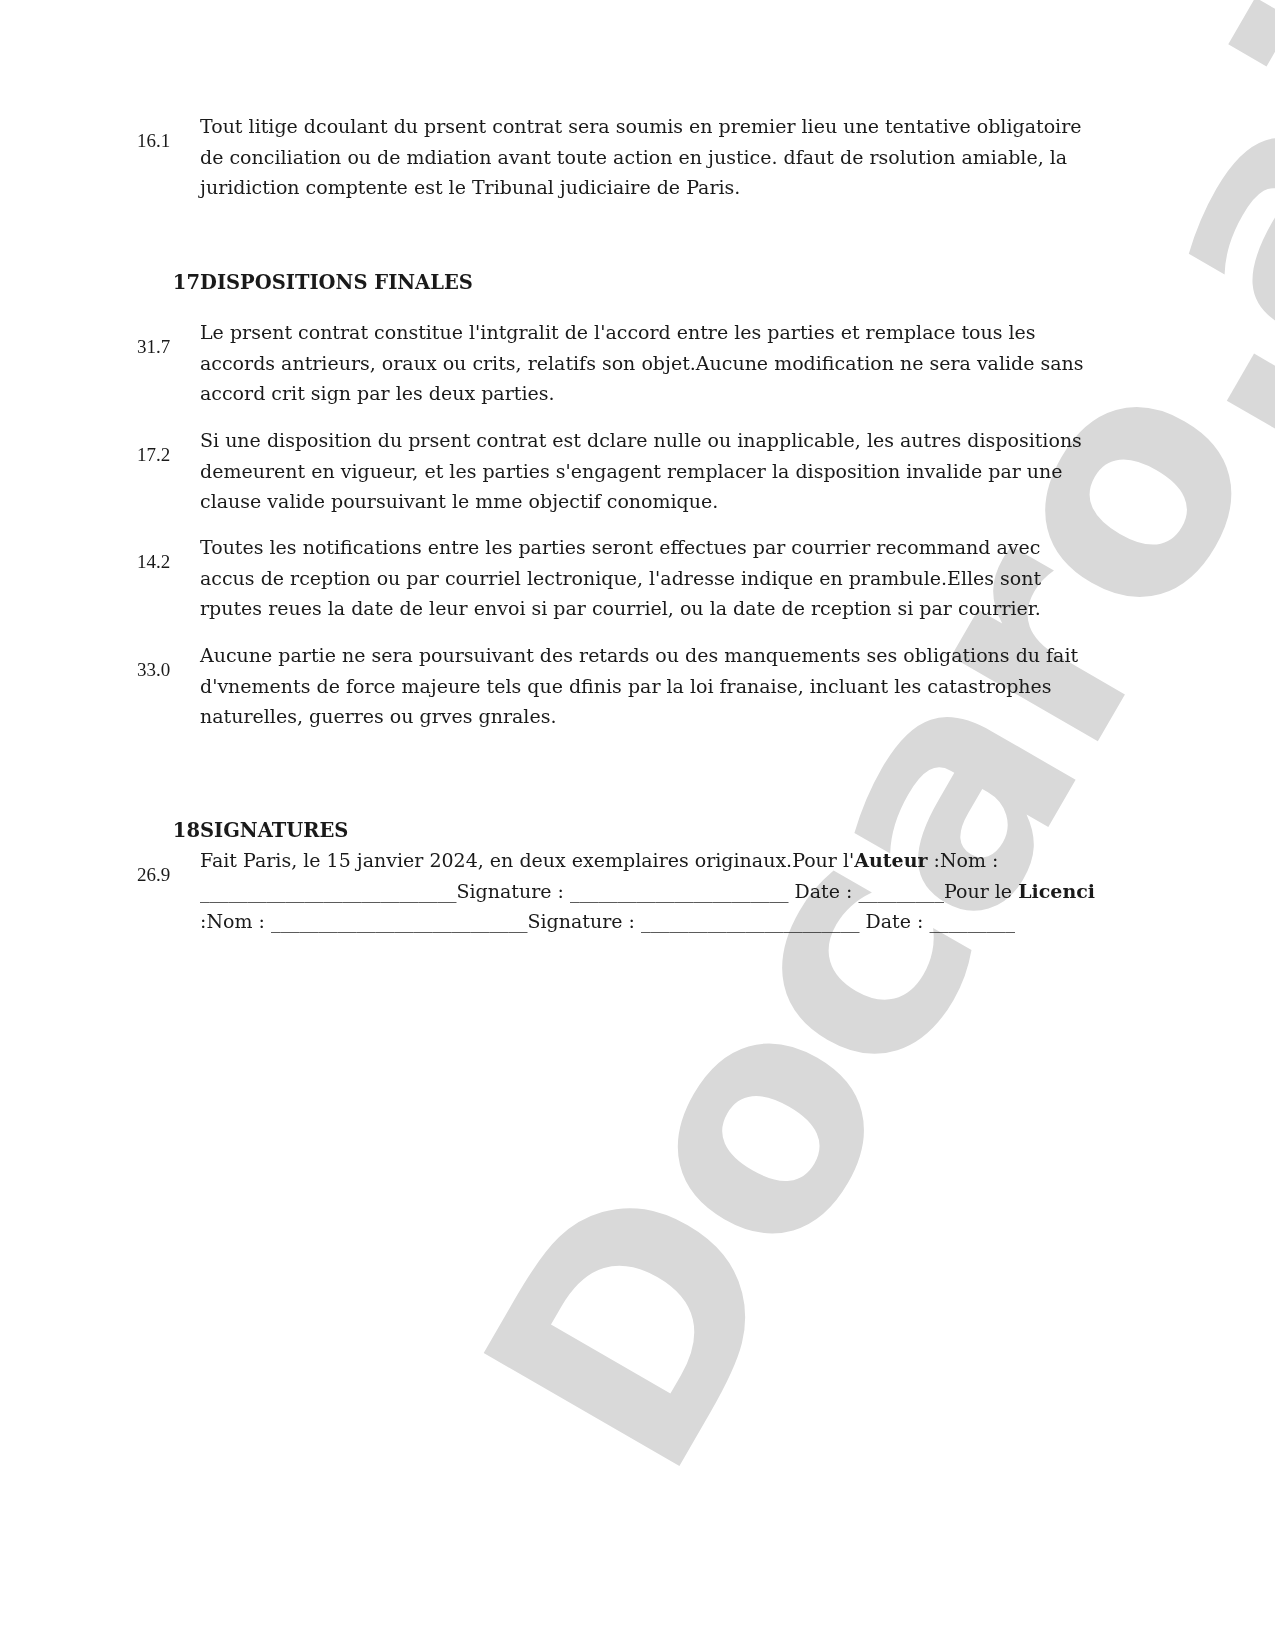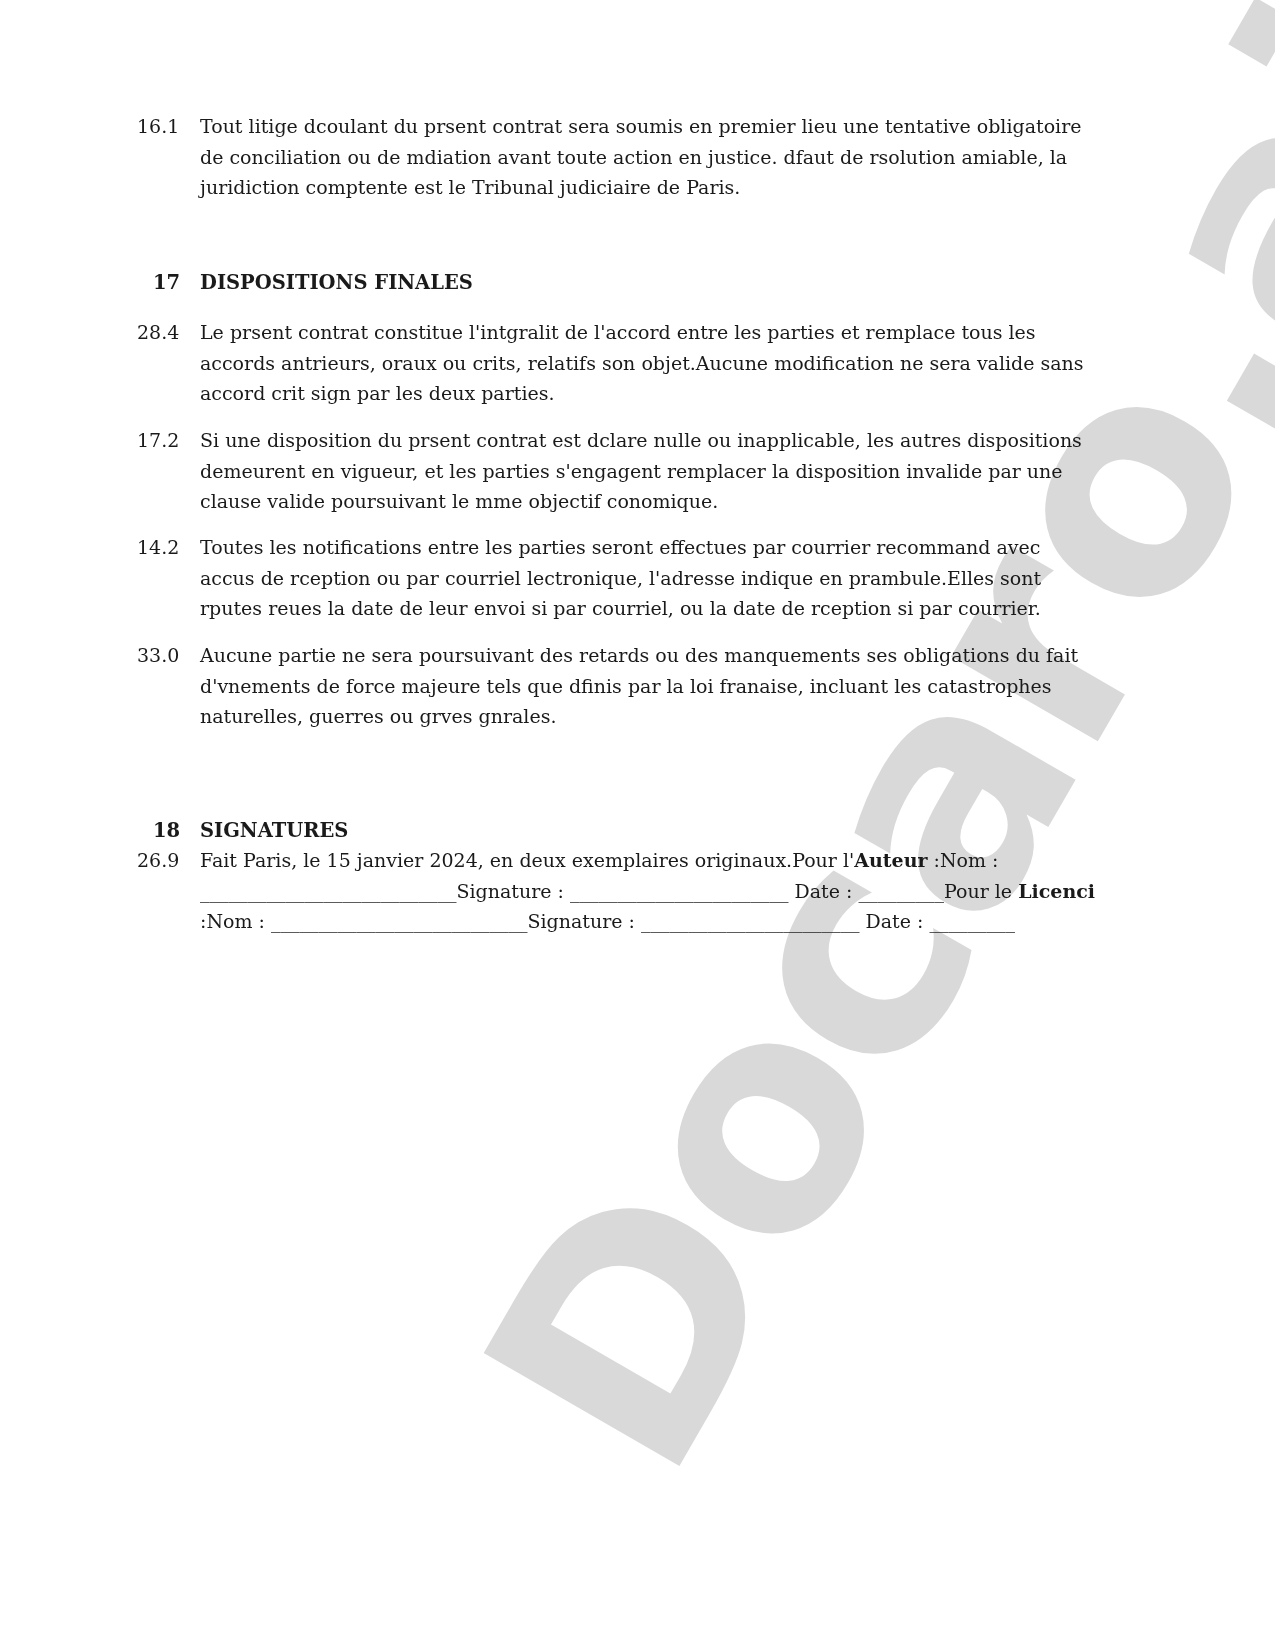--- a/index.html
+++ b/index.html
@@ -9,7 +9,7 @@
   }
   .page { position: absolute; left: 0; top: 0; width: 1275px; height: 1650px; }
   .para { position: absolute; left: 137px; width: 960px; font-size: 19px; line-height: 30.5px; }
-  .num { position: absolute; left: 0; top: 0; width: 60px; }
+  .num { position: absolute; left: 0; top: 15px; width: 60px; font-family: Liberation Serif, serif; }
   .txt { margin-left: 63px; }
   .heading { position: absolute; left: 137px; font-size: 19.5px; font-weight: bold; line-height: 30px; }
   .heading .hnum { display: inline-block; width: 63px; text-align: left; padding-left: 16px; box-sizing: border-box; }

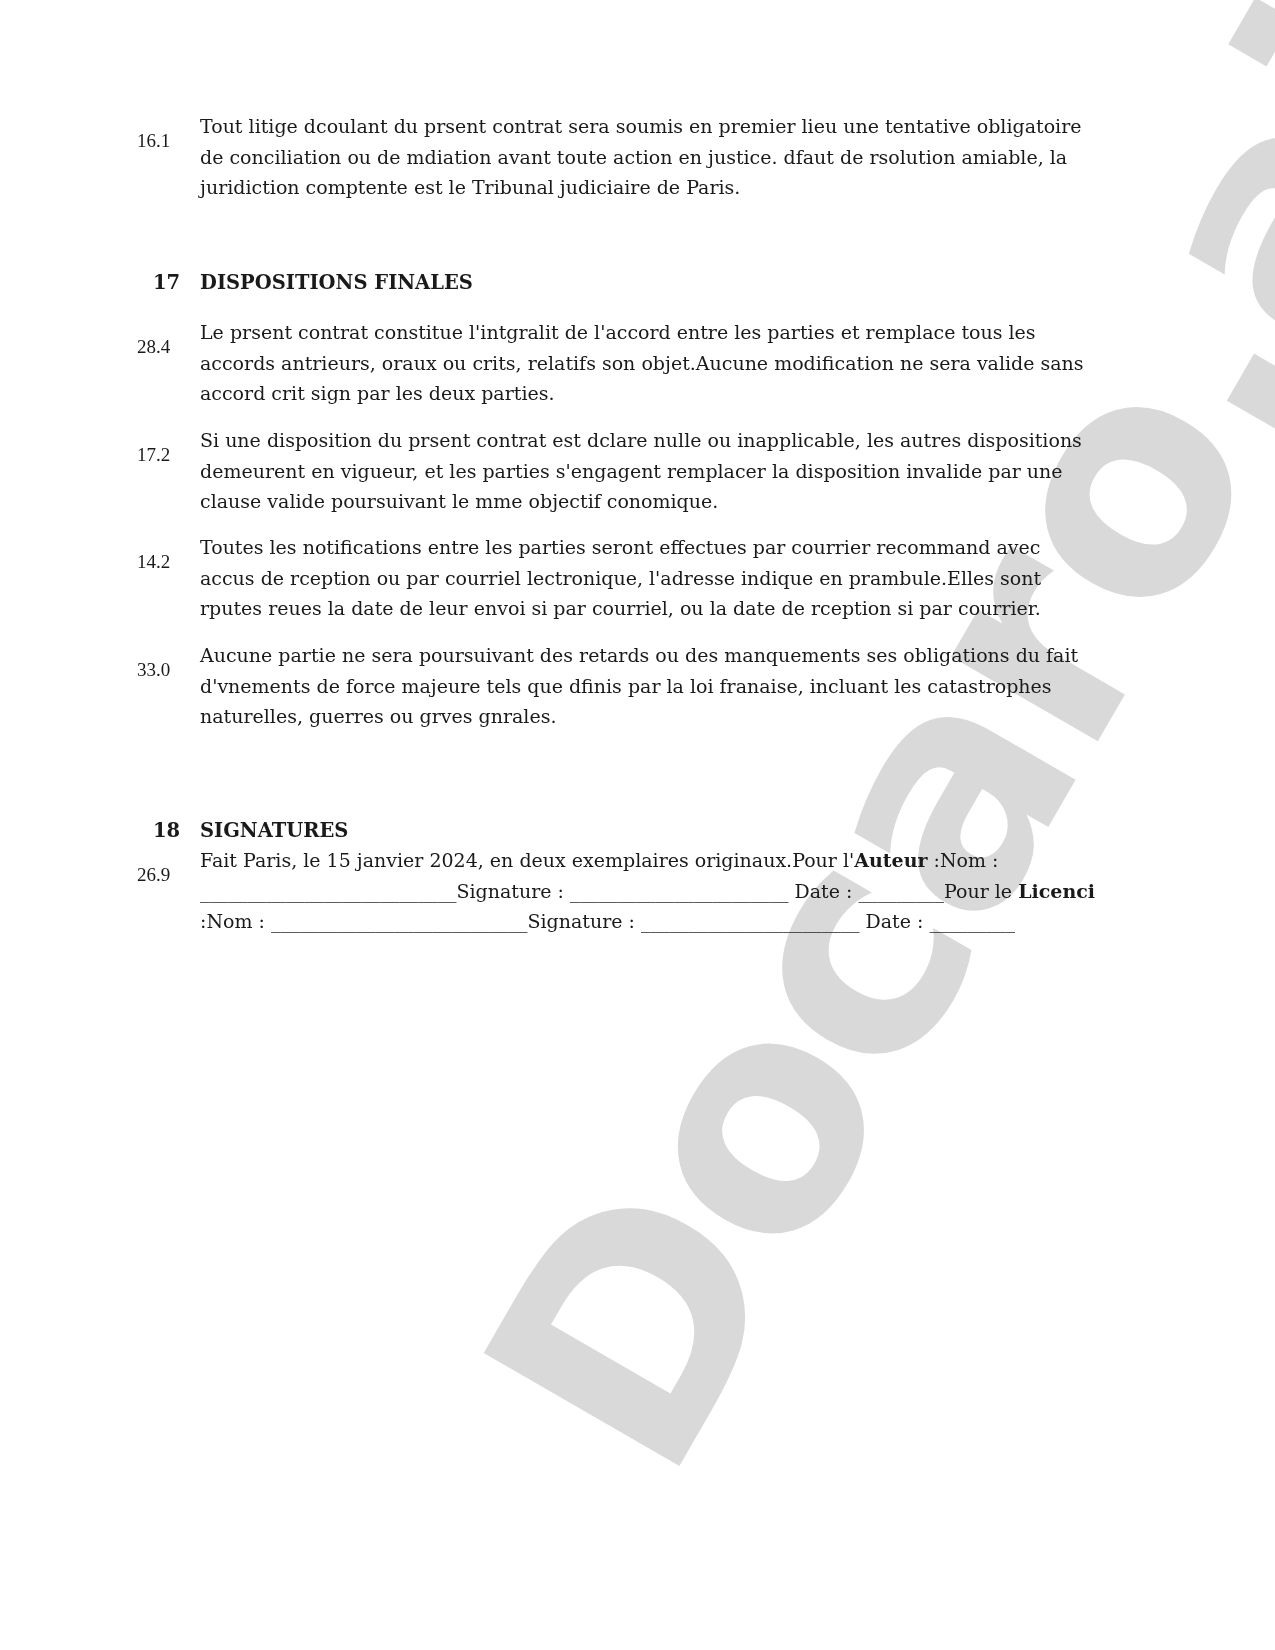--- a/index.html
+++ b/index.html
@@ -12,7 +12,7 @@
   .num { position: absolute; left: 0; top: 15px; width: 60px; font-family: Liberation Serif, serif; }
   .txt { margin-left: 63px; }
   .heading { position: absolute; left: 137px; font-size: 19.5px; font-weight: bold; line-height: 30px; }
-  .heading .hnum { display: inline-block; width: 63px; text-align: left; padding-left: 16px; box-sizing: border-box; }
+  .heading .hnum { display: inline-block; width: 63px; text-align: right; padding-left: 16px; box-sizing: border-box; }
   .watermark {
     position: absolute; left: 170px; top: 560px;
     font-family: "DejaVu Sans", "Liberation Sans", sans-serif; font-weight: bold;

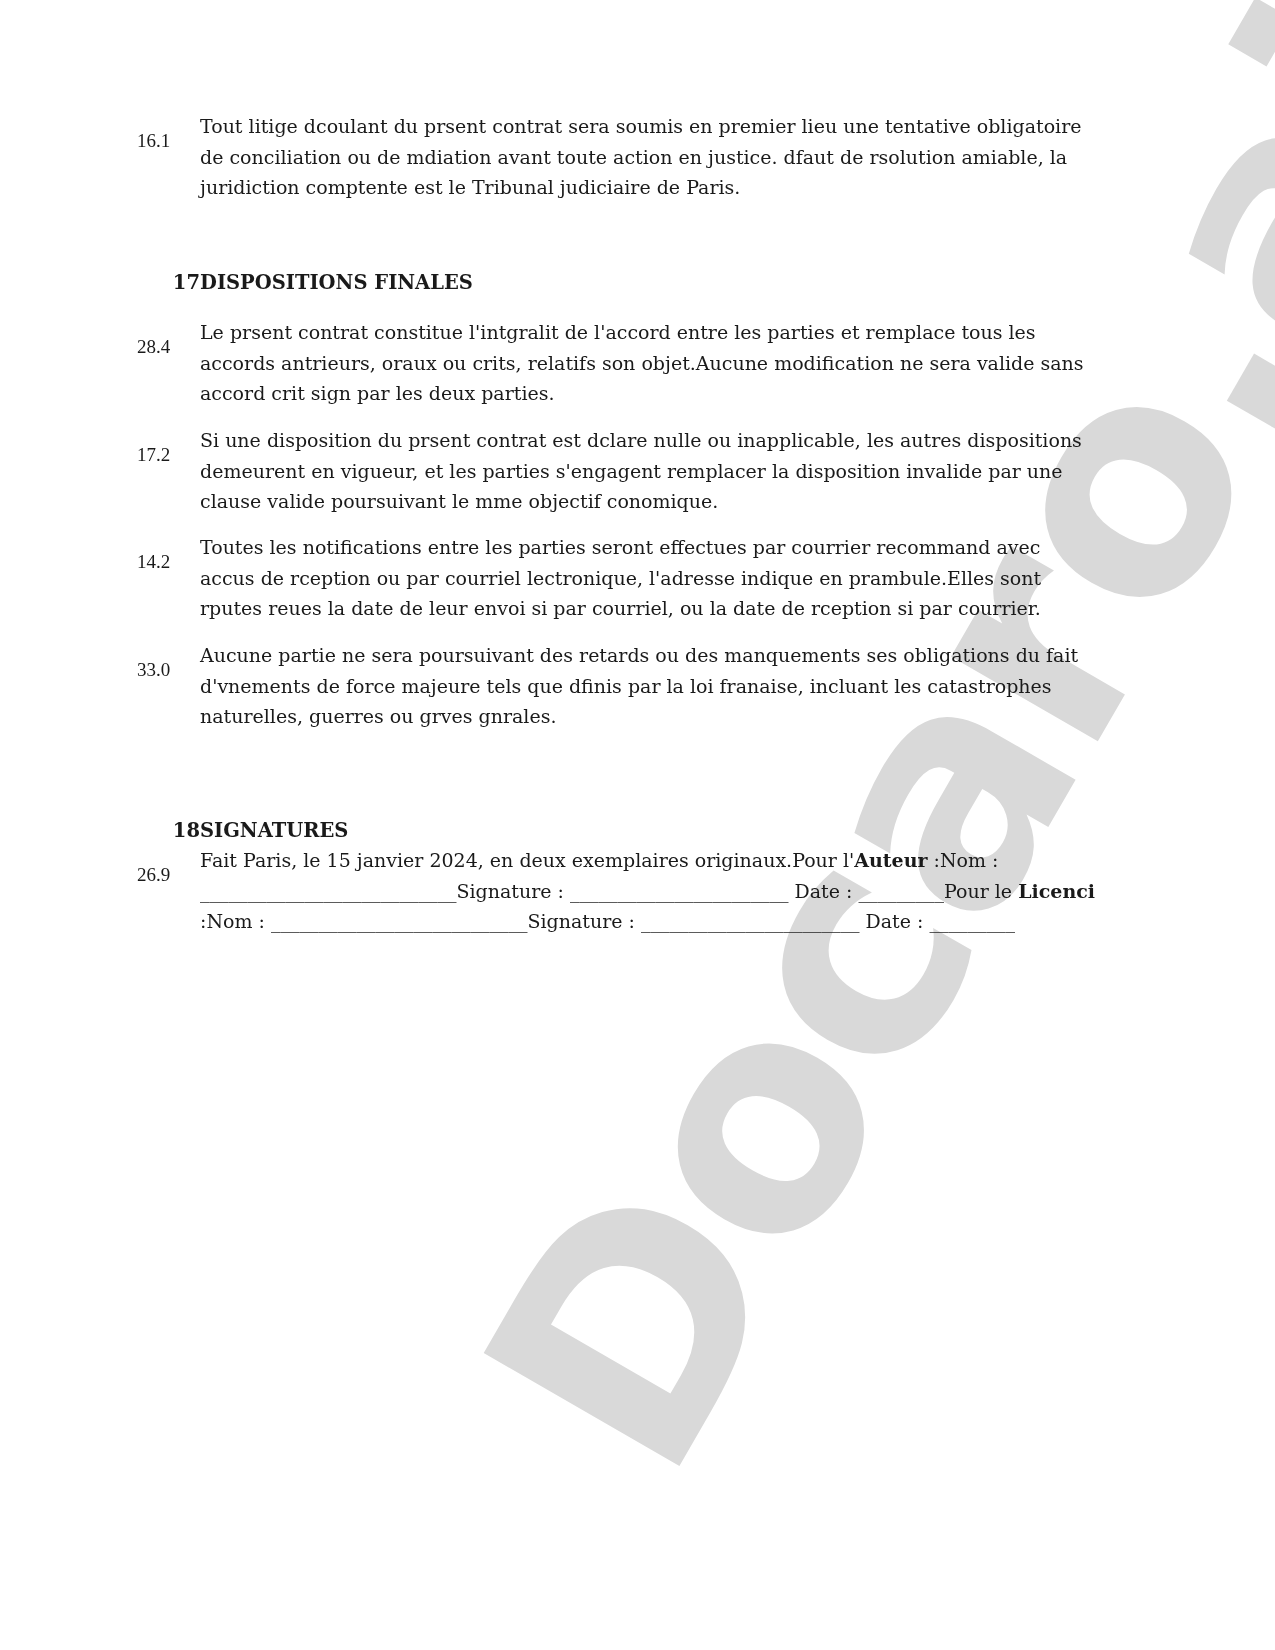--- a/index.html
+++ b/index.html
@@ -40,7 +40,7 @@
     </div>
 
     <div class="para" style="top:317px;">
-      <span class="num">28.4</span>
+      <span class="num">31.7</span>
       <div class="txt">Le prsent contrat constitue l'intgralit de l'accord entre les parties et remplace tous les accords antrieurs, oraux ou crits, relatifs  son objet.Aucune modification ne sera valide sans accord crit sign par les deux parties.</div>
     </div>
 

